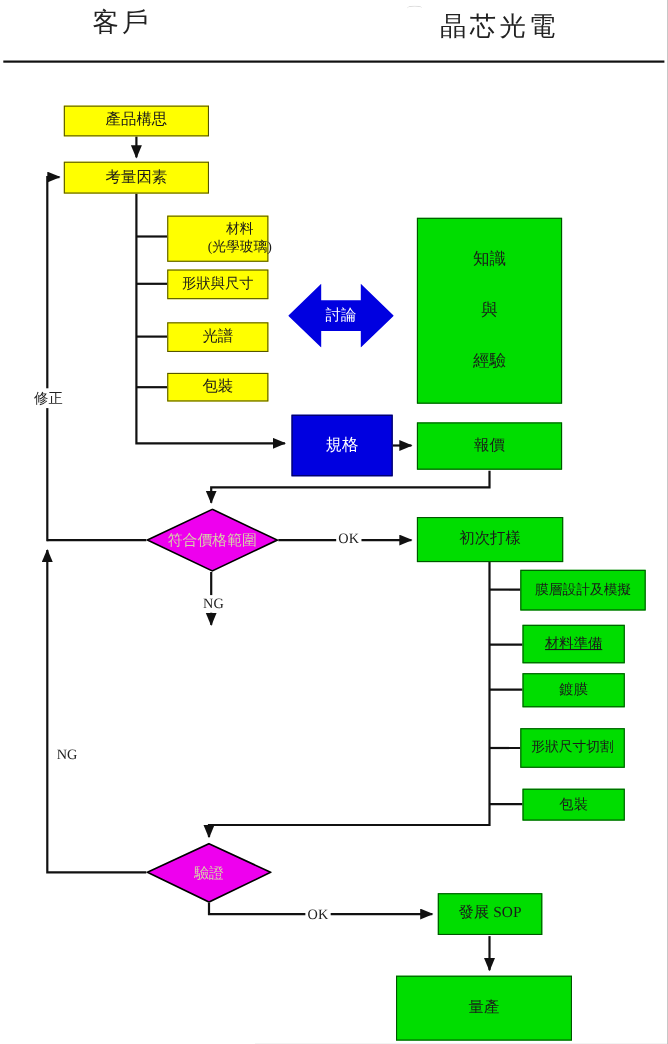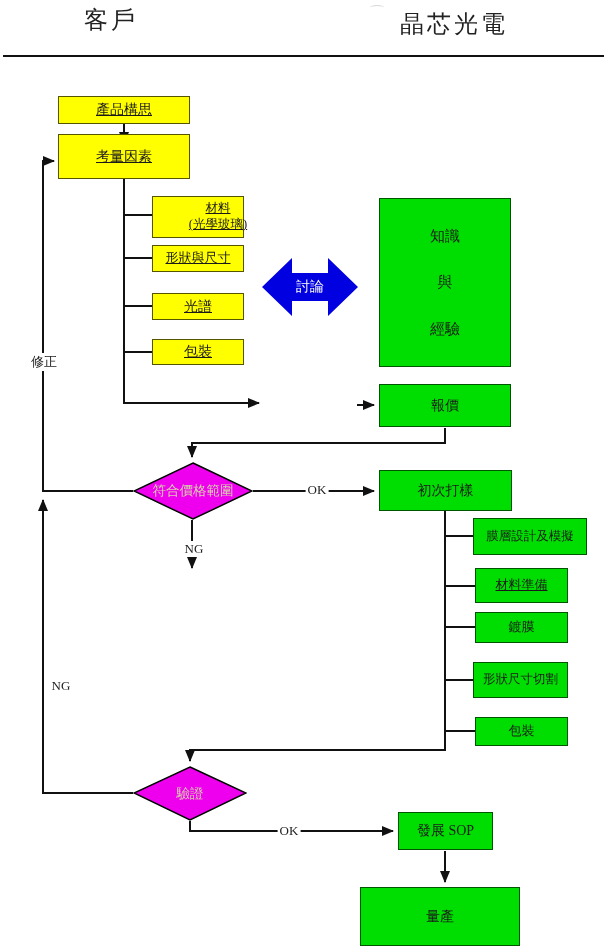--- a/index.html
+++ b/index.html
@@ -20,7 +20,7 @@
     text-align:center;font-size:14px;line-height:1.25;box-sizing:border-box;
     border:1px solid #222200;white-space:nowrap;
   }
-  .yellow{background:var(--yellow);border-color:#555500;text-decoration:underline;}
+  .yellow{background:var(--yellow);border-color:#555500;}
   .green{background:var(--green);border-color:#005500;}
   .blue{background:var(--blue);border-color:#000055;color:#ffffff;}
   .multi{flex-direction:column;}

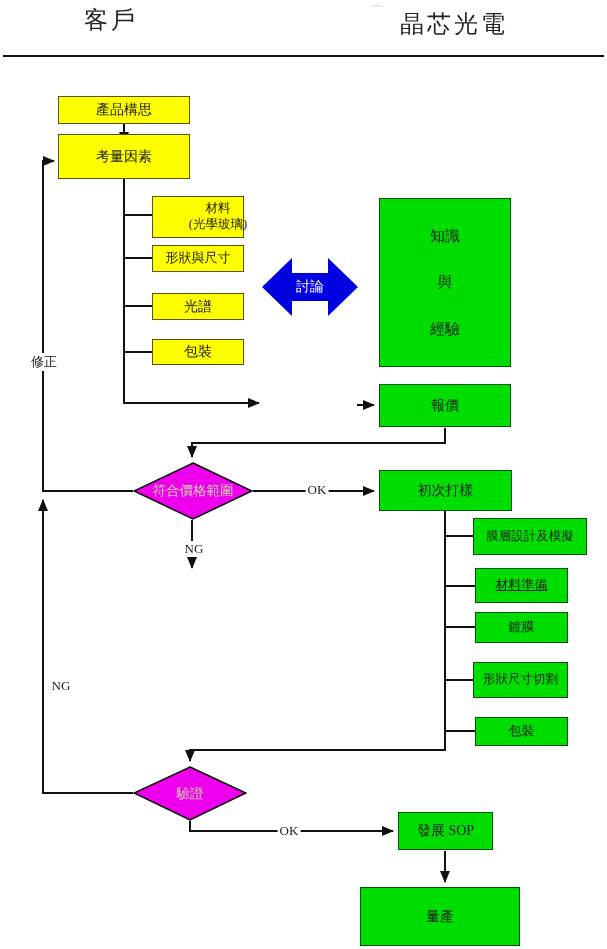--- a/index.html
+++ b/index.html
@@ -99,7 +99,7 @@
       <span>產品構思</span>
     </div>
 
-  <div class="node yellow" style="left:58px;top:134px;width:132px;height:45px;">
+  <div class="node yellow" style="left:58px;top:147px;width:132px;height:29px;">
       <span>考量因素</span>
     </div>
 

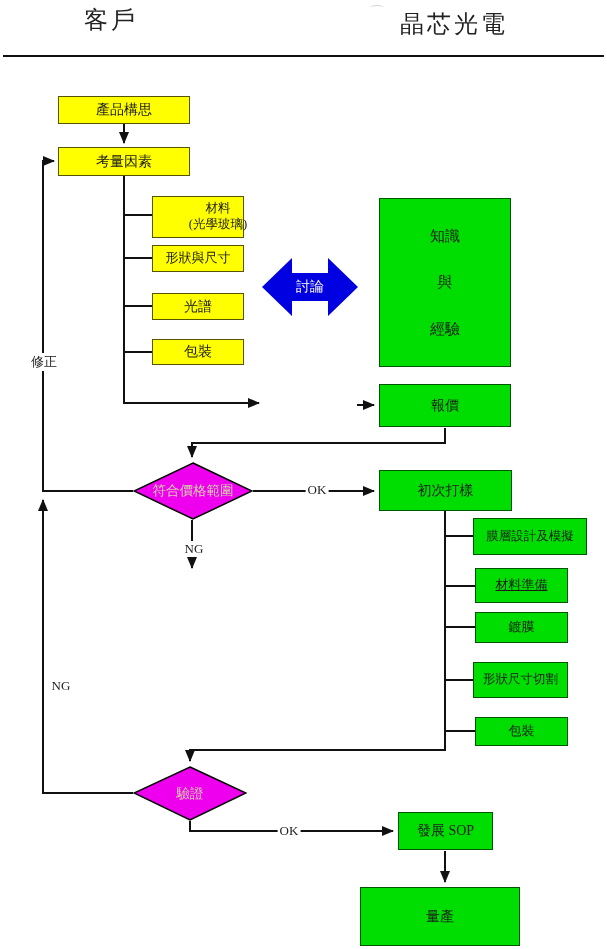--- a/index.html
+++ b/index.html
@@ -133,6 +133,9 @@
     <span>經驗</span>
   </div>
 
+  <div class="node blue" style="left:265px;top:377px;width:92px;height:56px;font-size:15px;">
+      <span>規格</span>
+    </div>
 
   <div class="node green" style="left:379px;top:384px;width:132px;height:43px;">
       <span>報價</span>

